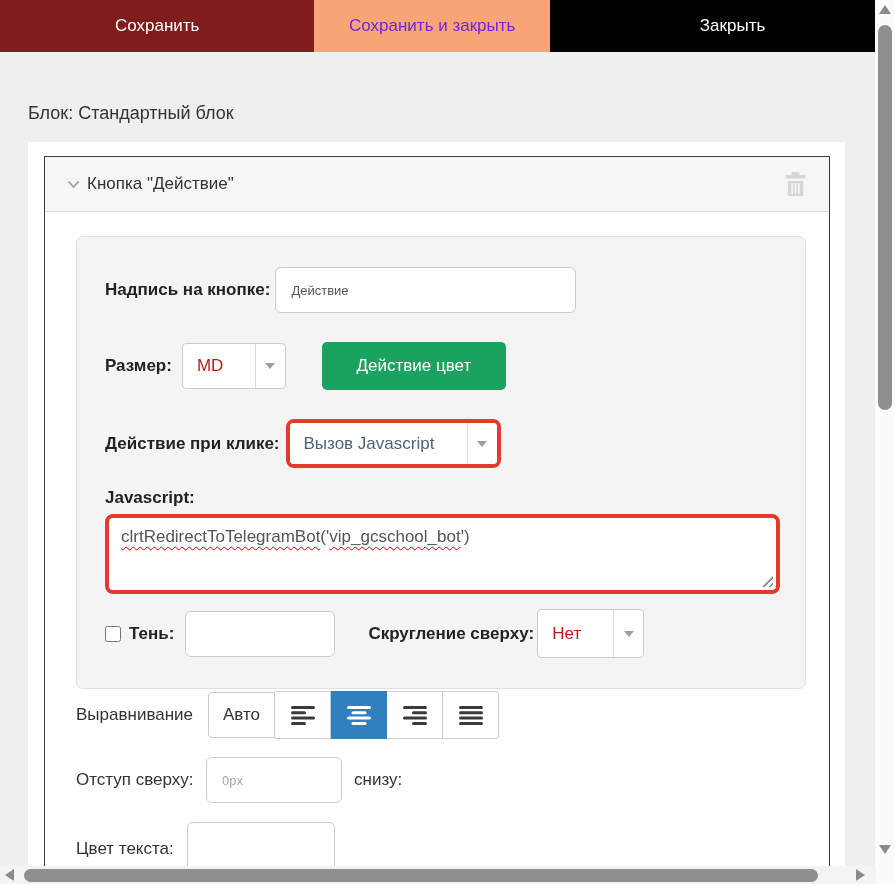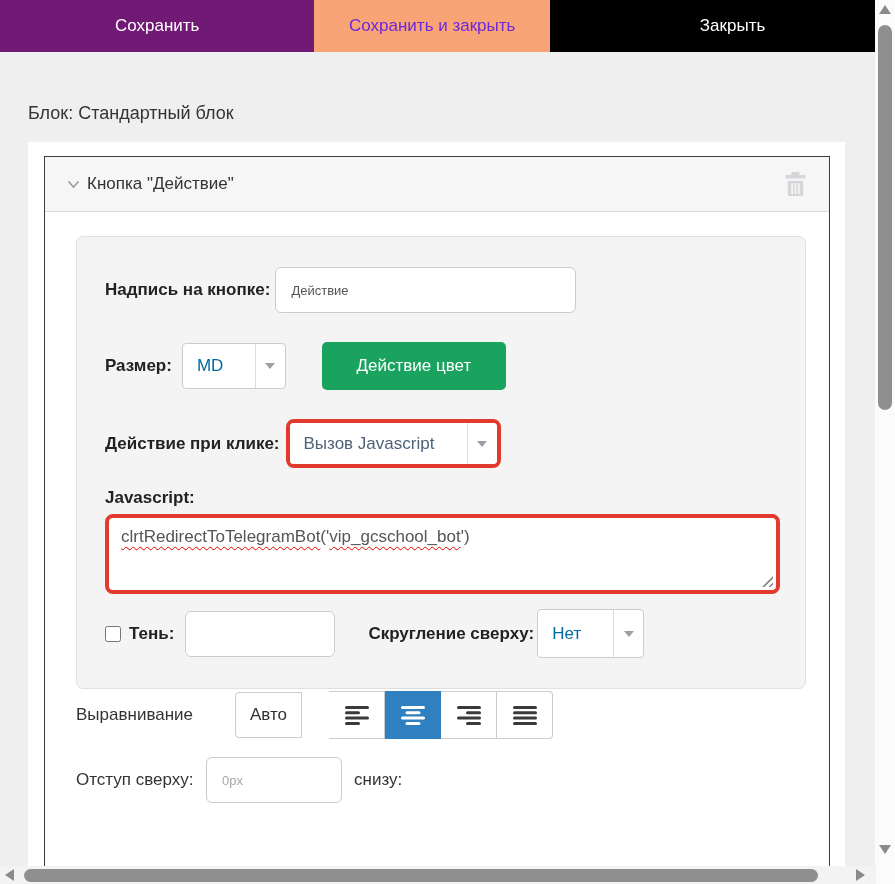--- a/index.html
+++ b/index.html
@@ -9,7 +9,7 @@
   
   .topbar { position:absolute; left:0; top:0; width:875px; height:52px; background:#000; display:flex; z-index:5; }
   .topbar button { height:52px; border:none; font-family:"Liberation Sans",sans-serif; font-size:17px; cursor:pointer; }
-  .tb-save  { width:320px; background:#701a75; color:#fff; }
+  .tb-save  { width:320px; background:#7f1d1d; color:#fff; }
   .tb-savec { width:240px; background:#f8a476; color:#6d28d9; }
   .tb-close { width:330px; background:#000; color:#fff;padding-left:40px; }
 

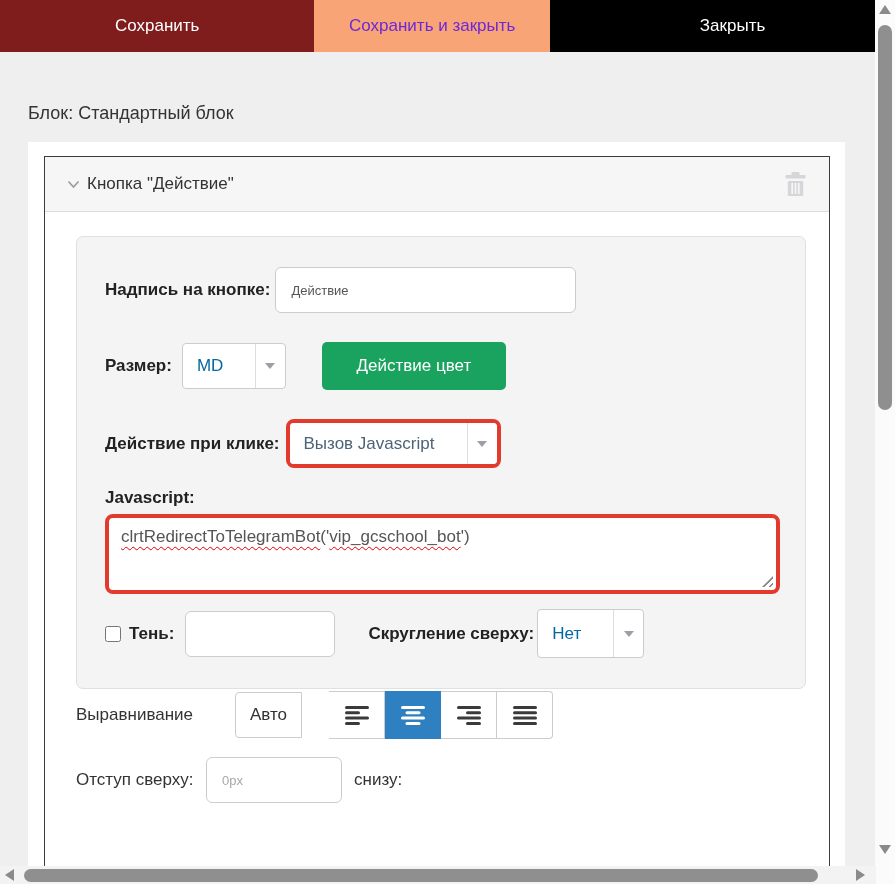--- a/index.html
+++ b/index.html
@@ -36,7 +36,7 @@
   input.grey { color:#a8a8a8; }
 
   .sel { display:flex; align-items:stretch; background:#fff; border:1px solid #ccc; border-radius:4px; height:46px; cursor:pointer; }
-  .sel .val { display:flex; align-items:center; padding:0 14px; font-size:17px; color:#0369a1; flex:1; white-space:nowrap; }
+  .sel .val { display:flex; align-items:center; padding:0 14px; font-size:17px; color:#b91c1c; flex:1; white-space:nowrap; }
   .sel .arr { width:30px; border-left:1px solid #ddd; display:flex; align-items:center; justify-content:center; }
   .tri-down { width:0; height:0; border-left:5px solid transparent; border-right:5px solid transparent; border-top:6px solid #9aa0a6; }
 

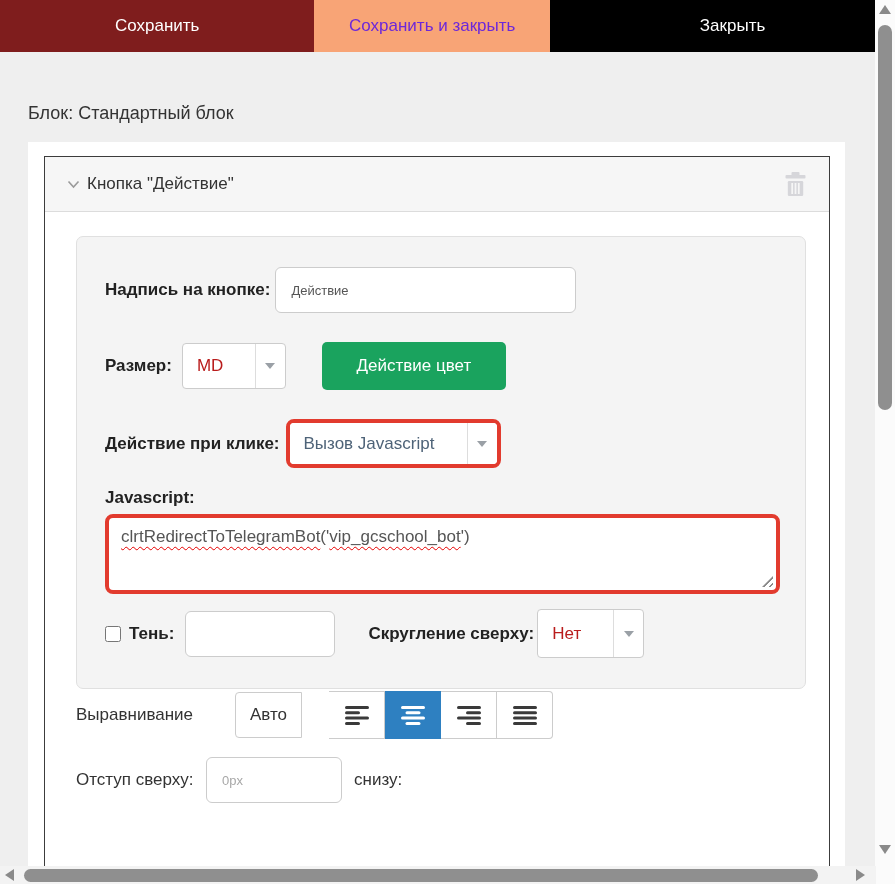--- a/index.html
+++ b/index.html
@@ -54,7 +54,7 @@
   .chk { width:16px; height:16px; accent-color:#fff; }
 
   
-  .align-row { margin-top:2px; display:flex; align-items:center;gap:27px; }
+  .align-row { margin-top:2px; display:flex; align-items:center; }
   .align-label { width:132px; }
   .btn-auto { width:67px; height:46px; background:#fff; border:1px solid #ccc; border-radius:4px 0 0 4px; font-family:"Liberation Sans",sans-serif; font-size:17px; color:#333; cursor:pointer; }
   .icon-group { display:flex; }

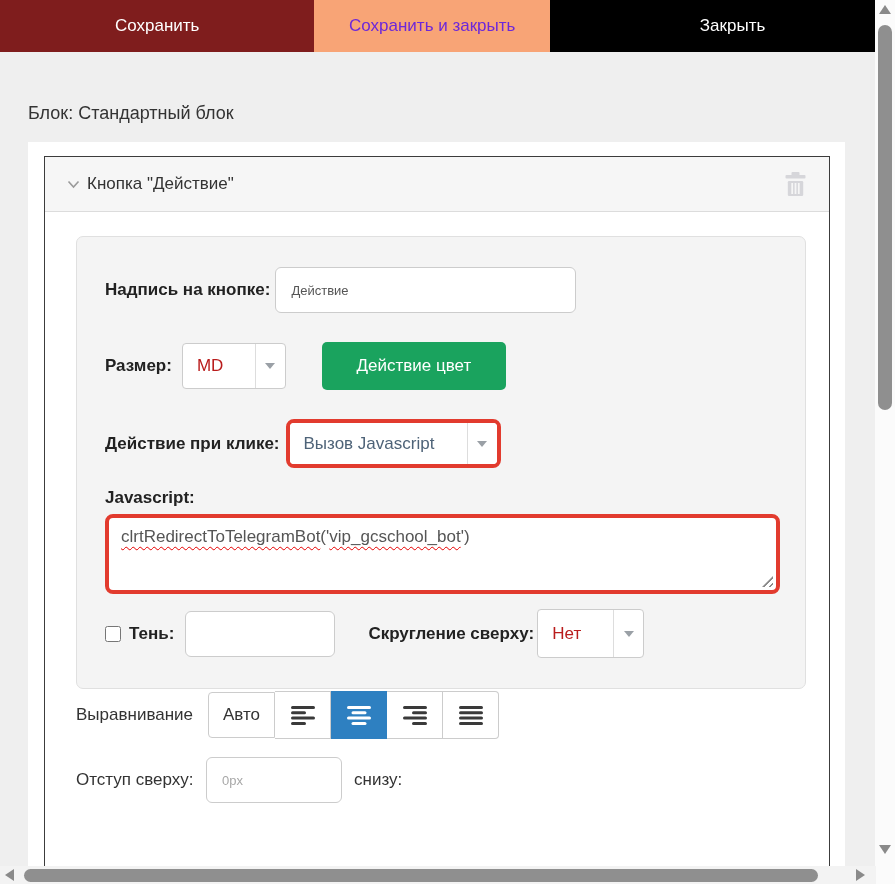--- a/index.html
+++ b/index.html
@@ -215,6 +215,10 @@
         <span class="lbl-reg sn-label">снизу:</span>
       </div>
 
+      <div class="color-row">
+        <span class="lbl-reg tc-label">Цвет текста:</span>
+        <input class="txt" style="width: 148px; height: 58px; border-radius: 6px 6px 0px 0px;" type="text" value="">
+      </div>
 
     </div>
   </div>

